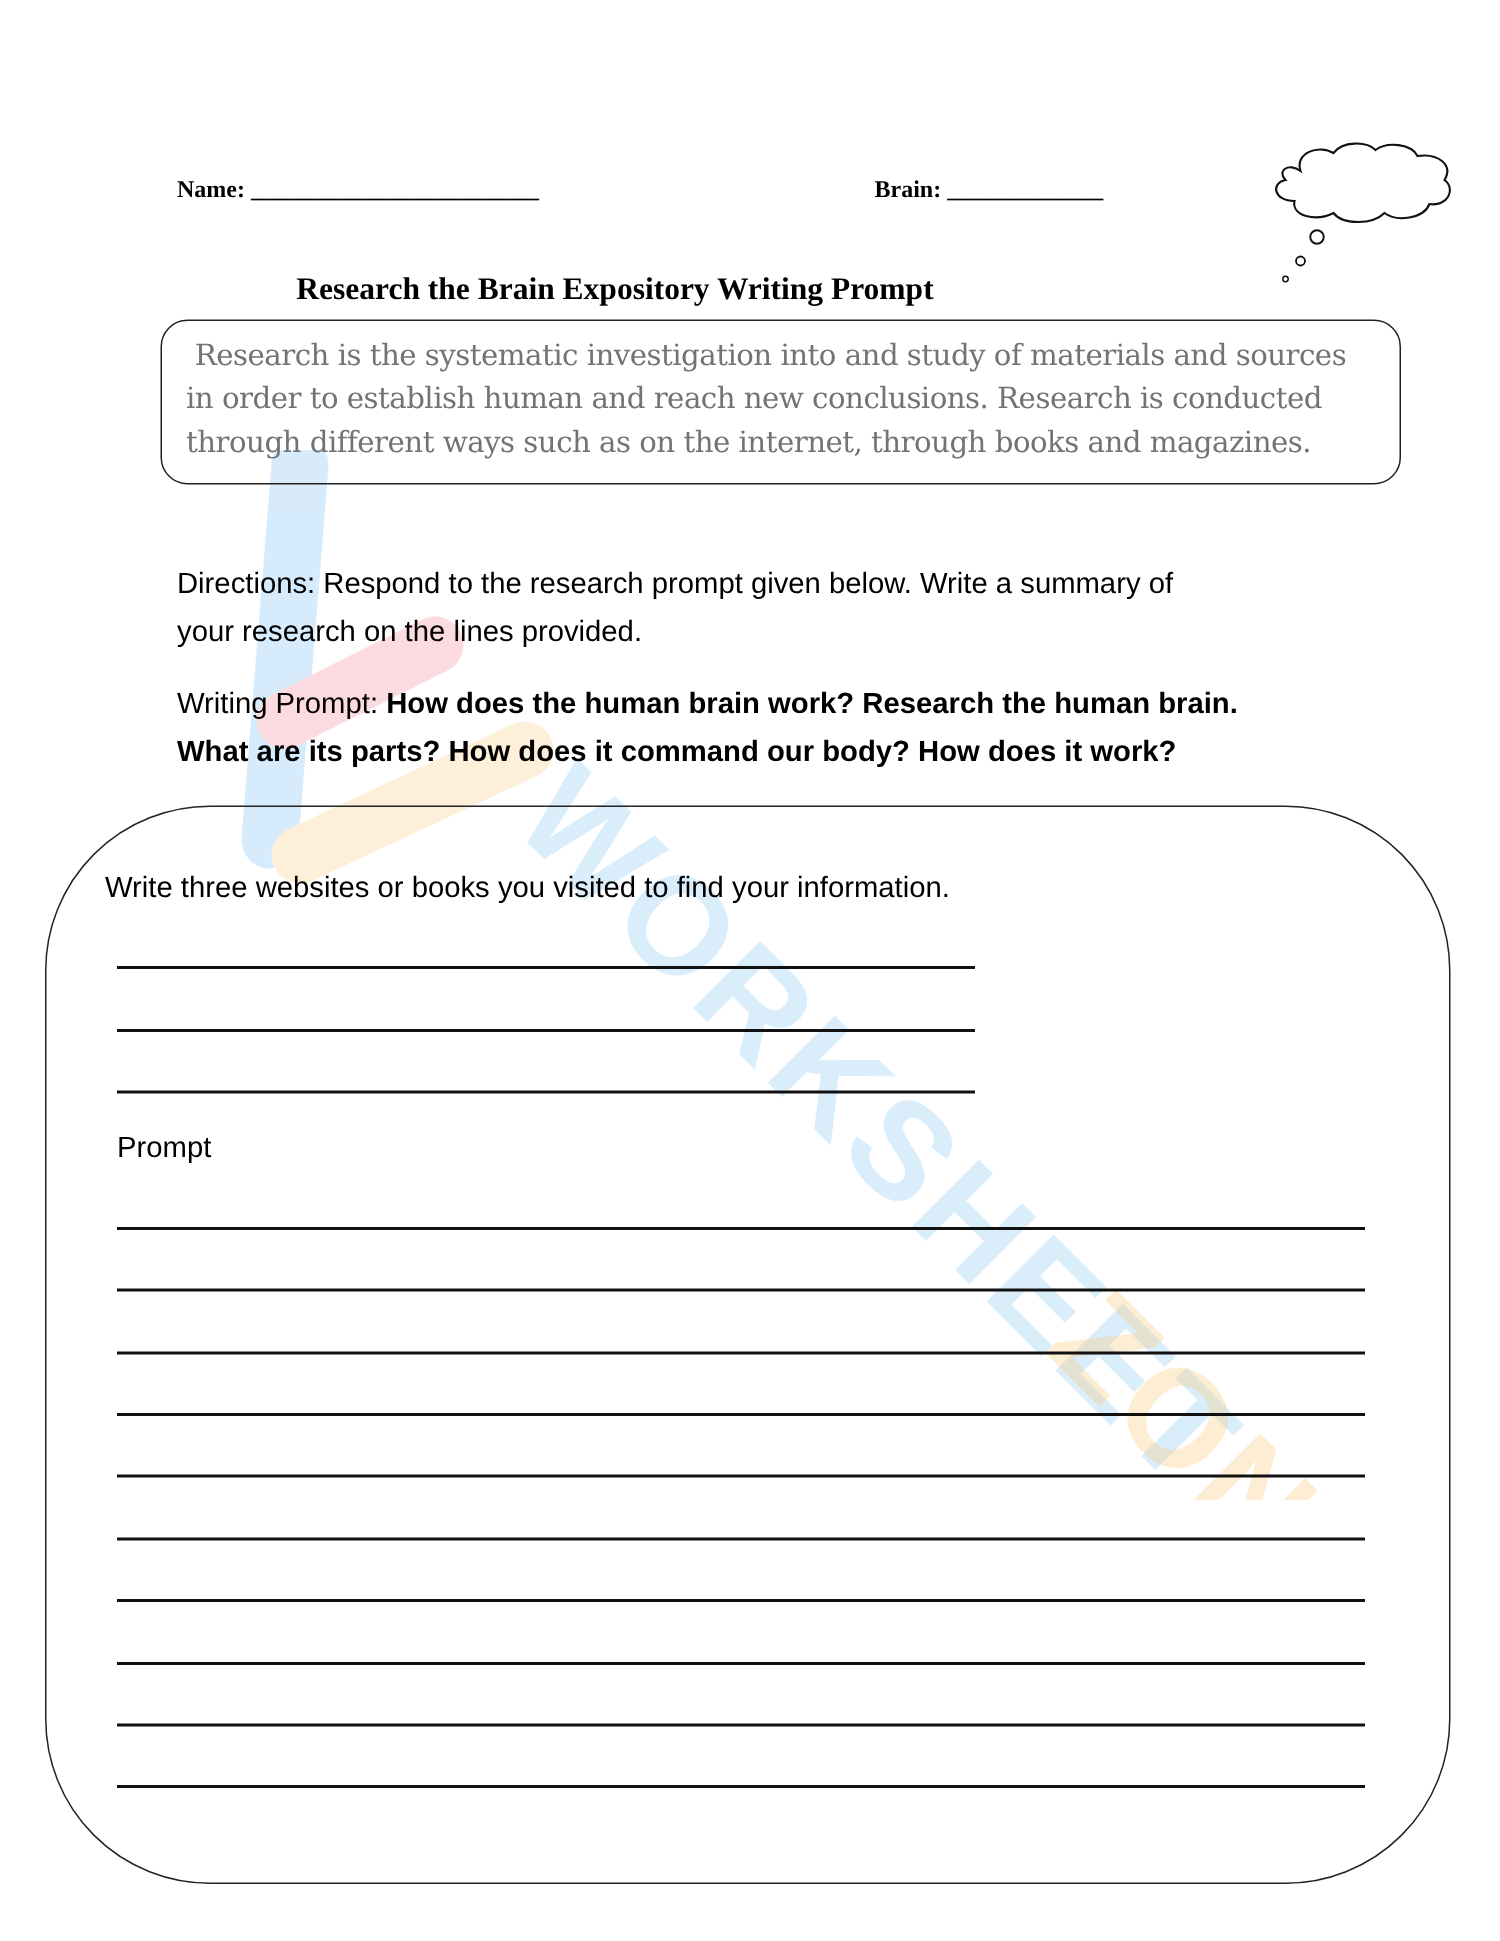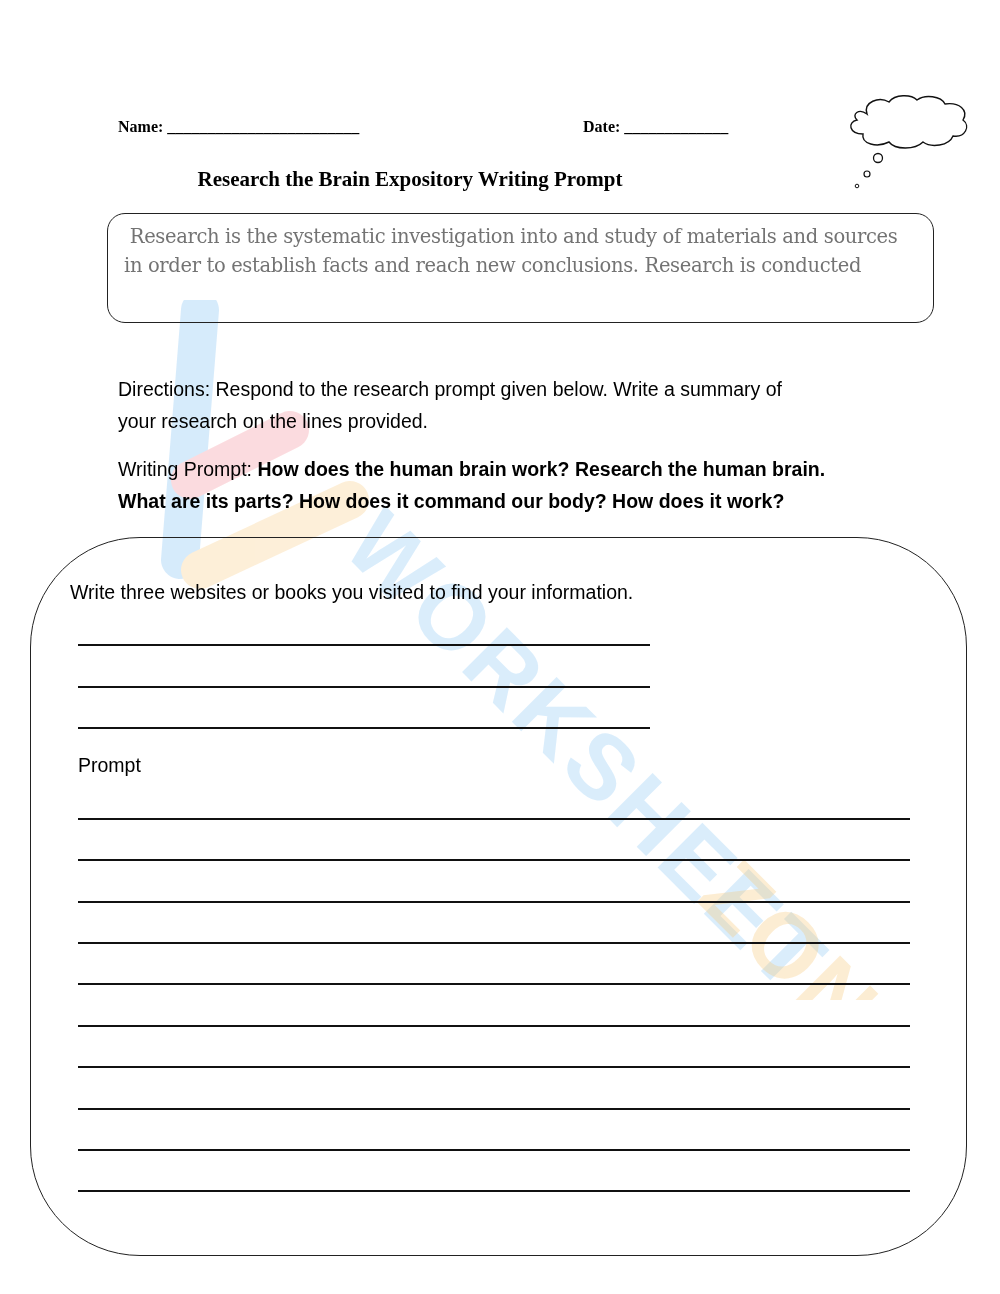--- a/index.html
+++ b/index.html
@@ -56,7 +56,7 @@
   <span>________________________</span>
 </div>
 <div class="abs hdr" style="left:583px; top:118px;">
-  <span>Date:</span>
+  <span>Brain:</span>
   <span>_____________</span>
 </div>
 

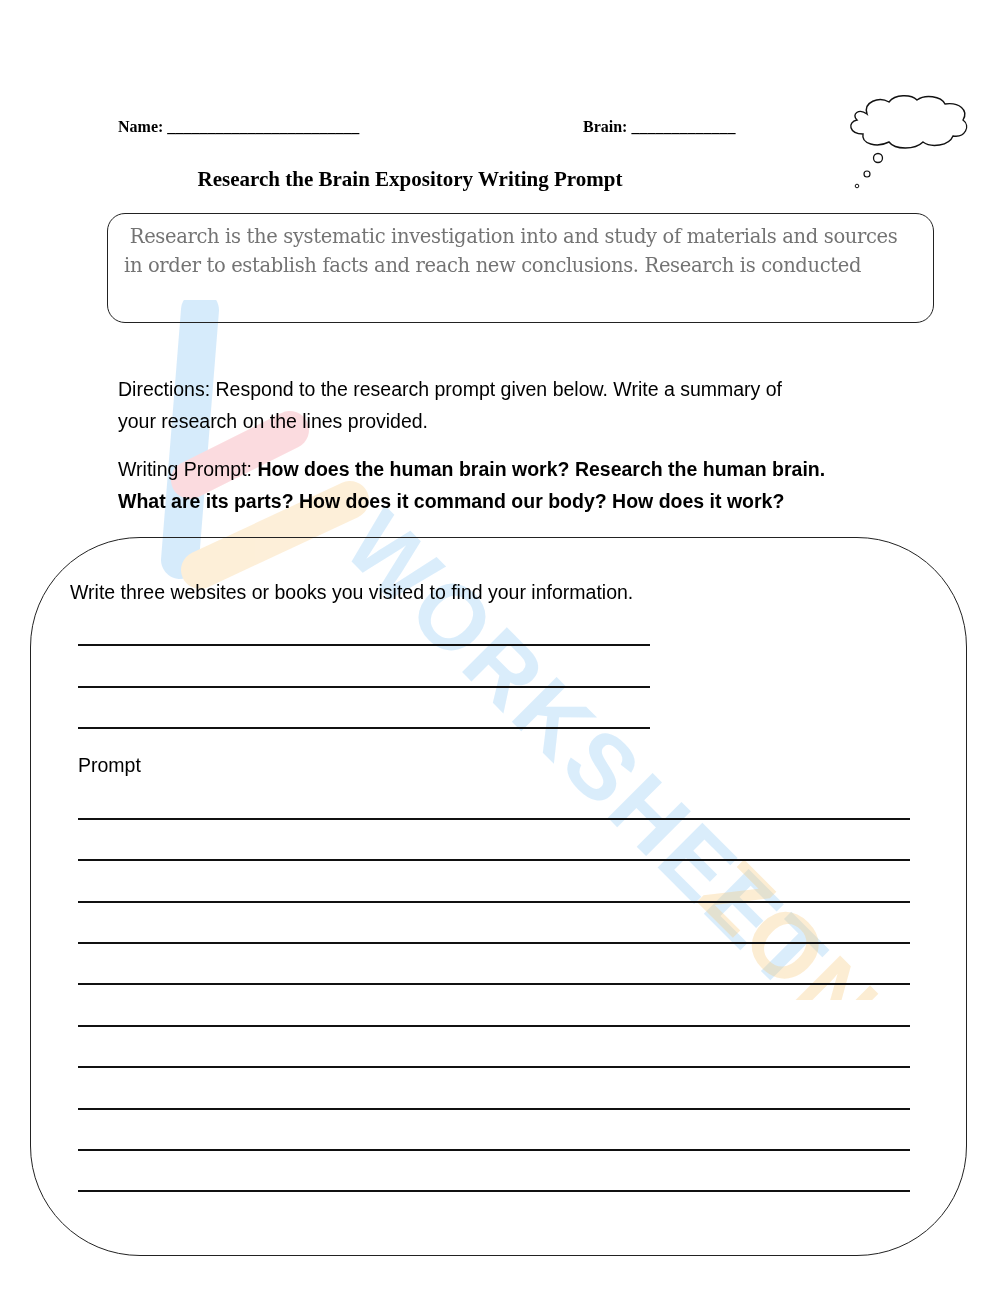--- a/index.html
+++ b/index.html
@@ -14,7 +14,7 @@
     white-space: nowrap;
   }
   .title {
-    left: 0; width: 820px; text-align: center; top: 167px;
+    left: 0; width: 820px; text-align: center; top: 180px;
     font-family: "Liberation Serif", serif; font-weight: bold; font-size: 21px;
   }
   .defbox {

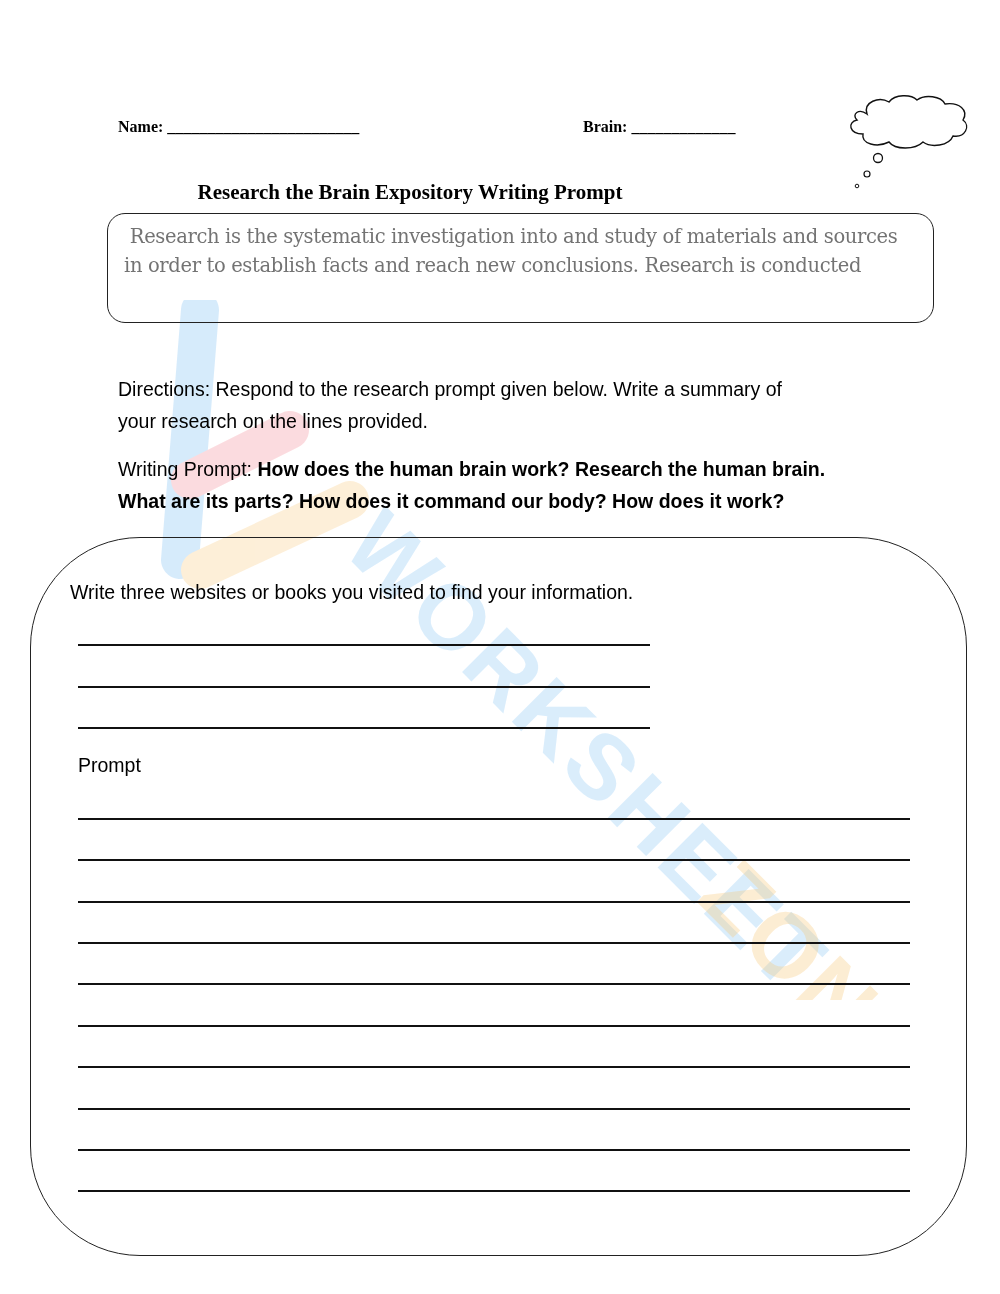--- a/index.html
+++ b/index.html
@@ -72,7 +72,7 @@
 <div class="abs defbox"></div>
 <div class="abs deftext">
   <div style="white-space:pre;"> Research is the systematic investigation into and study of materials and sources</div>
-  <div>in order to establish facts and reach new conclusions. Research is conducted</div>
+  <div>in order to establish human and reach new conclusions. Research is conducted</div>
 </div>
 
 <div class="abs body-text" style="left:118px; top:378px;">Directions: Respond to the research prompt given below. Write a summary of</div>

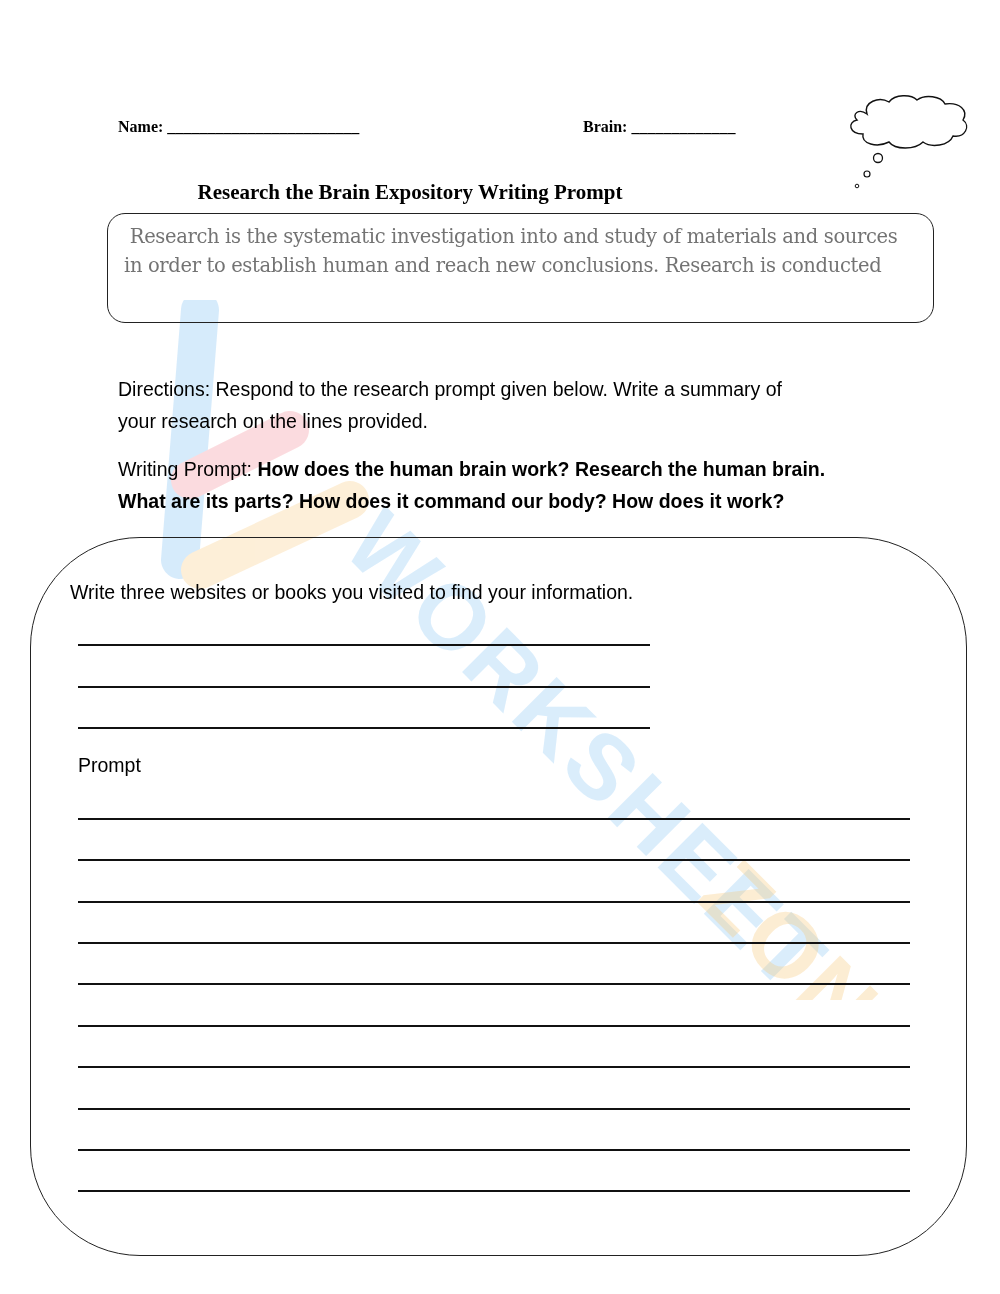--- a/index.html
+++ b/index.html
@@ -73,6 +73,7 @@
 <div class="abs deftext">
   <div style="white-space:pre;"> Research is the systematic investigation into and study of materials and sources</div>
   <div>in order to establish human and reach new conclusions. Research is conducted</div>
+  <div>through different ways such as on the internet, through books and magazines.</div>
 </div>
 
 <div class="abs body-text" style="left:118px; top:378px;">Directions: Respond to the research prompt given below. Write a summary of</div>

